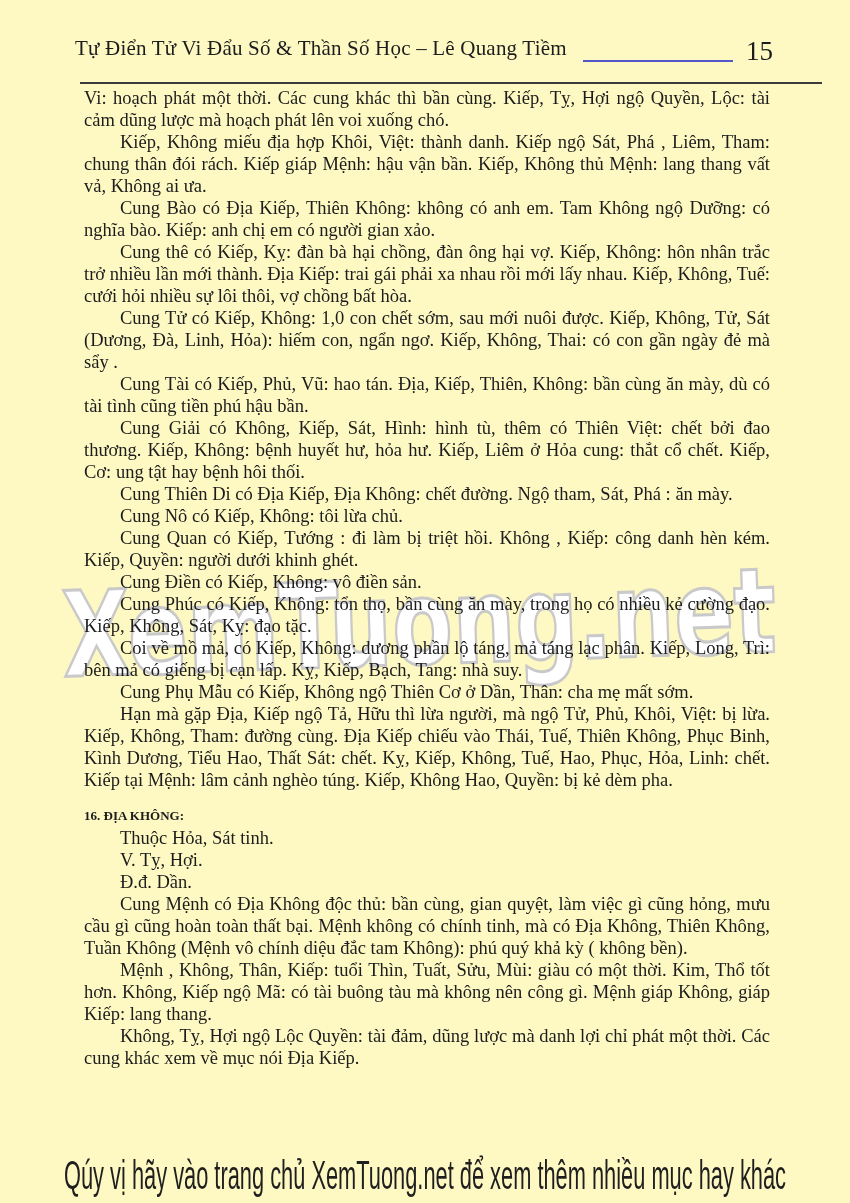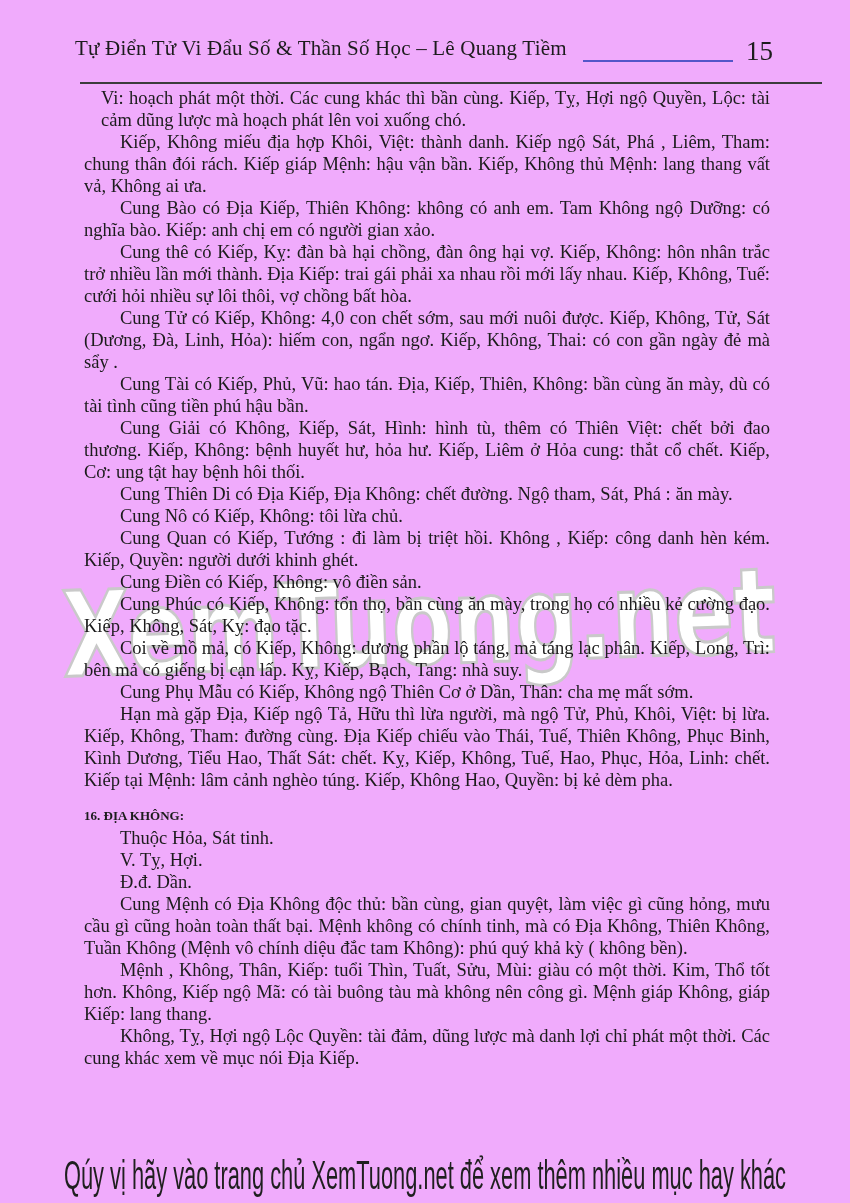--- a/index.html
+++ b/index.html
@@ -6,7 +6,7 @@
   .page {
     position:relative;
     width:850px; height:1203px;
-    background:#f0abfc;
+    background:#fef9c3;
     overflow:hidden;
     font-family:"Liberation Serif", serif;
     color:#1c1c1c;

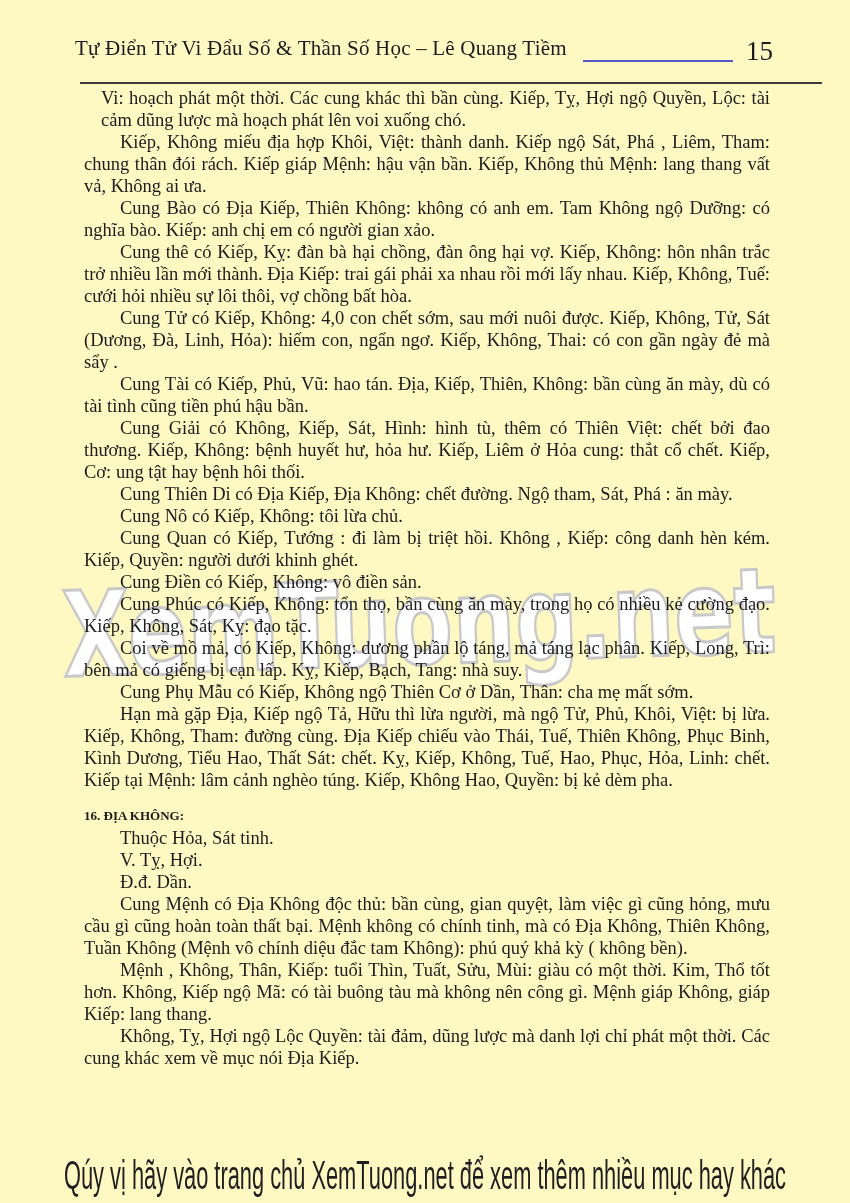--- a/index.html
+++ b/index.html
@@ -45,7 +45,7 @@
     text-align:justify;
   }
   .para { margin:0; text-indent:36px; }
-  .para.first { text-indent:0;margin-left:17px; }
+  .para.first { text-indent:0; }
   .heading { margin:14px 0 0 0; font-weight:bold; font-size:13px; text-indent:0; }
   
   .footer {

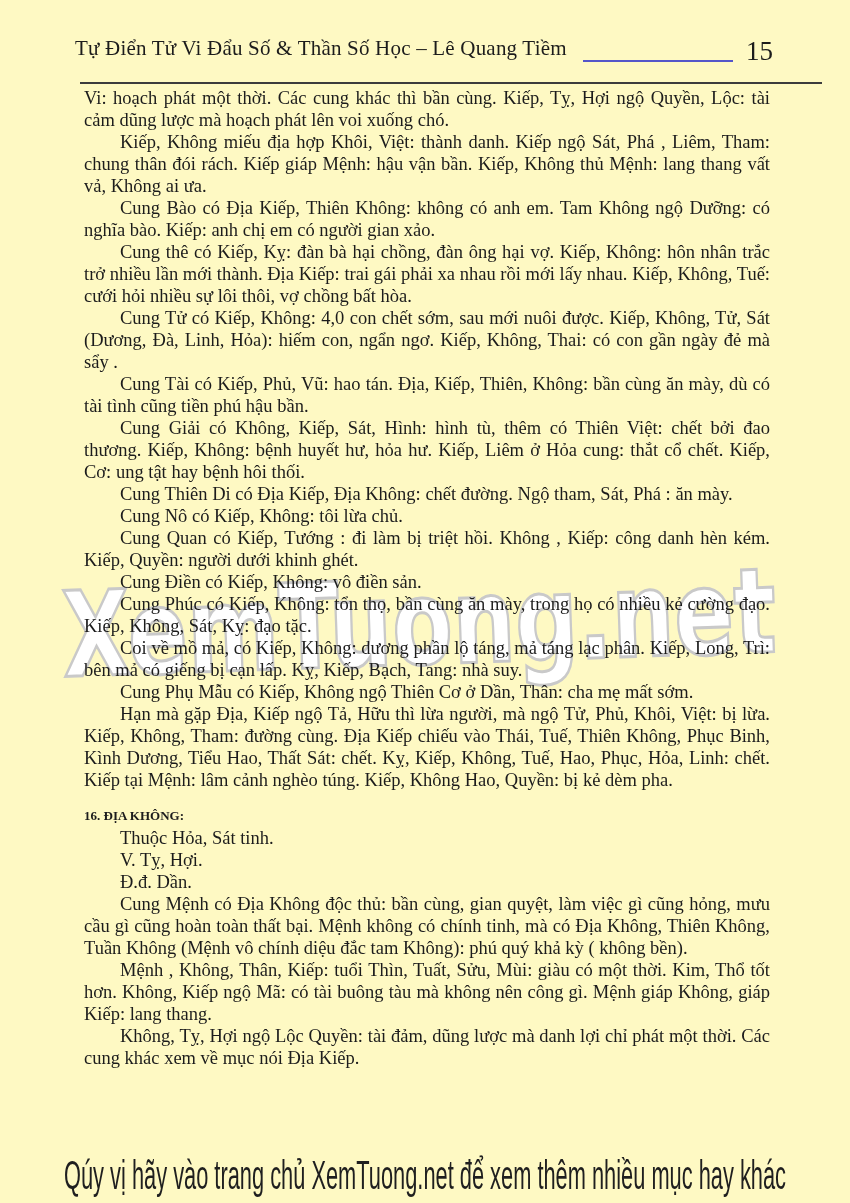--- a/index.html
+++ b/index.html
@@ -73,7 +73,7 @@
     <p class="para">Kiếp, Không miếu địa hợp Khôi, Việt: thành danh. Kiếp ngộ Sát,  Phá , Liêm, Tham: chung thân đói rách. Kiếp giáp Mệnh: hậu vận bần. Kiếp, Không thủ Mệnh: lang thang vất vả, Không ai ưa.</p>
     <p class="para">Cung Bào có Địa Kiếp, Thiên Không: không có anh em. Tam Không ngộ Dưỡng: có nghĩa bào. Kiếp: anh chị em có người gian xảo.</p>
     <p class="para">Cung thê có Kiếp, Kỵ: đàn bà hại chồng, đàn ông hại vợ. Kiếp, Không: hôn nhân trắc trở nhiều lần mới thành. Địa Kiếp: trai gái phải xa nhau rồi mới lấy nhau. Kiếp, Không, Tuế: cưới hỏi nhiều sự lôi thôi, vợ chồng bất hòa.</p>
-    <p class="para">Cung Tử có Kiếp, Không: 4,0 con chết sớm, sau mới nuôi được. Kiếp, Không, Tử, Sát (Dương, Đà, Linh, Hỏa): hiếm con, ngẩn ngơ. Kiếp, Không, Thai: có con gần ngày đẻ mà sẩy .</p>
+    <p class="para">Cung Tử có Kiếp, Không: 1,0 con chết sớm, sau mới nuôi được. Kiếp, Không, Tử, Sát (Dương, Đà, Linh, Hỏa): hiếm con, ngẩn ngơ. Kiếp, Không, Thai: có con gần ngày đẻ mà sẩy .</p>
     <p class="para">Cung Tài có Kiếp, Phủ, Vũ: hao tán. Địa, Kiếp, Thiên, Không: bần cùng ăn mày, dù có tài tình cũng tiền phú hậu bần.</p>
     <p class="para">Cung Giải có Không, Kiếp, Sát, Hình: hình tù, thêm có Thiên Việt: chết bởi đao thương. Kiếp, Không: bệnh huyết hư, hỏa hư. Kiếp, Liêm ở Hỏa cung: thắt cổ chết. Kiếp, Cơ: ung tật hay bệnh hôi thối.</p>
     <p class="para">Cung Thiên Di có Địa Kiếp, Địa Không: chết đường. Ngộ tham, Sát, Phá : ăn mày.</p>

